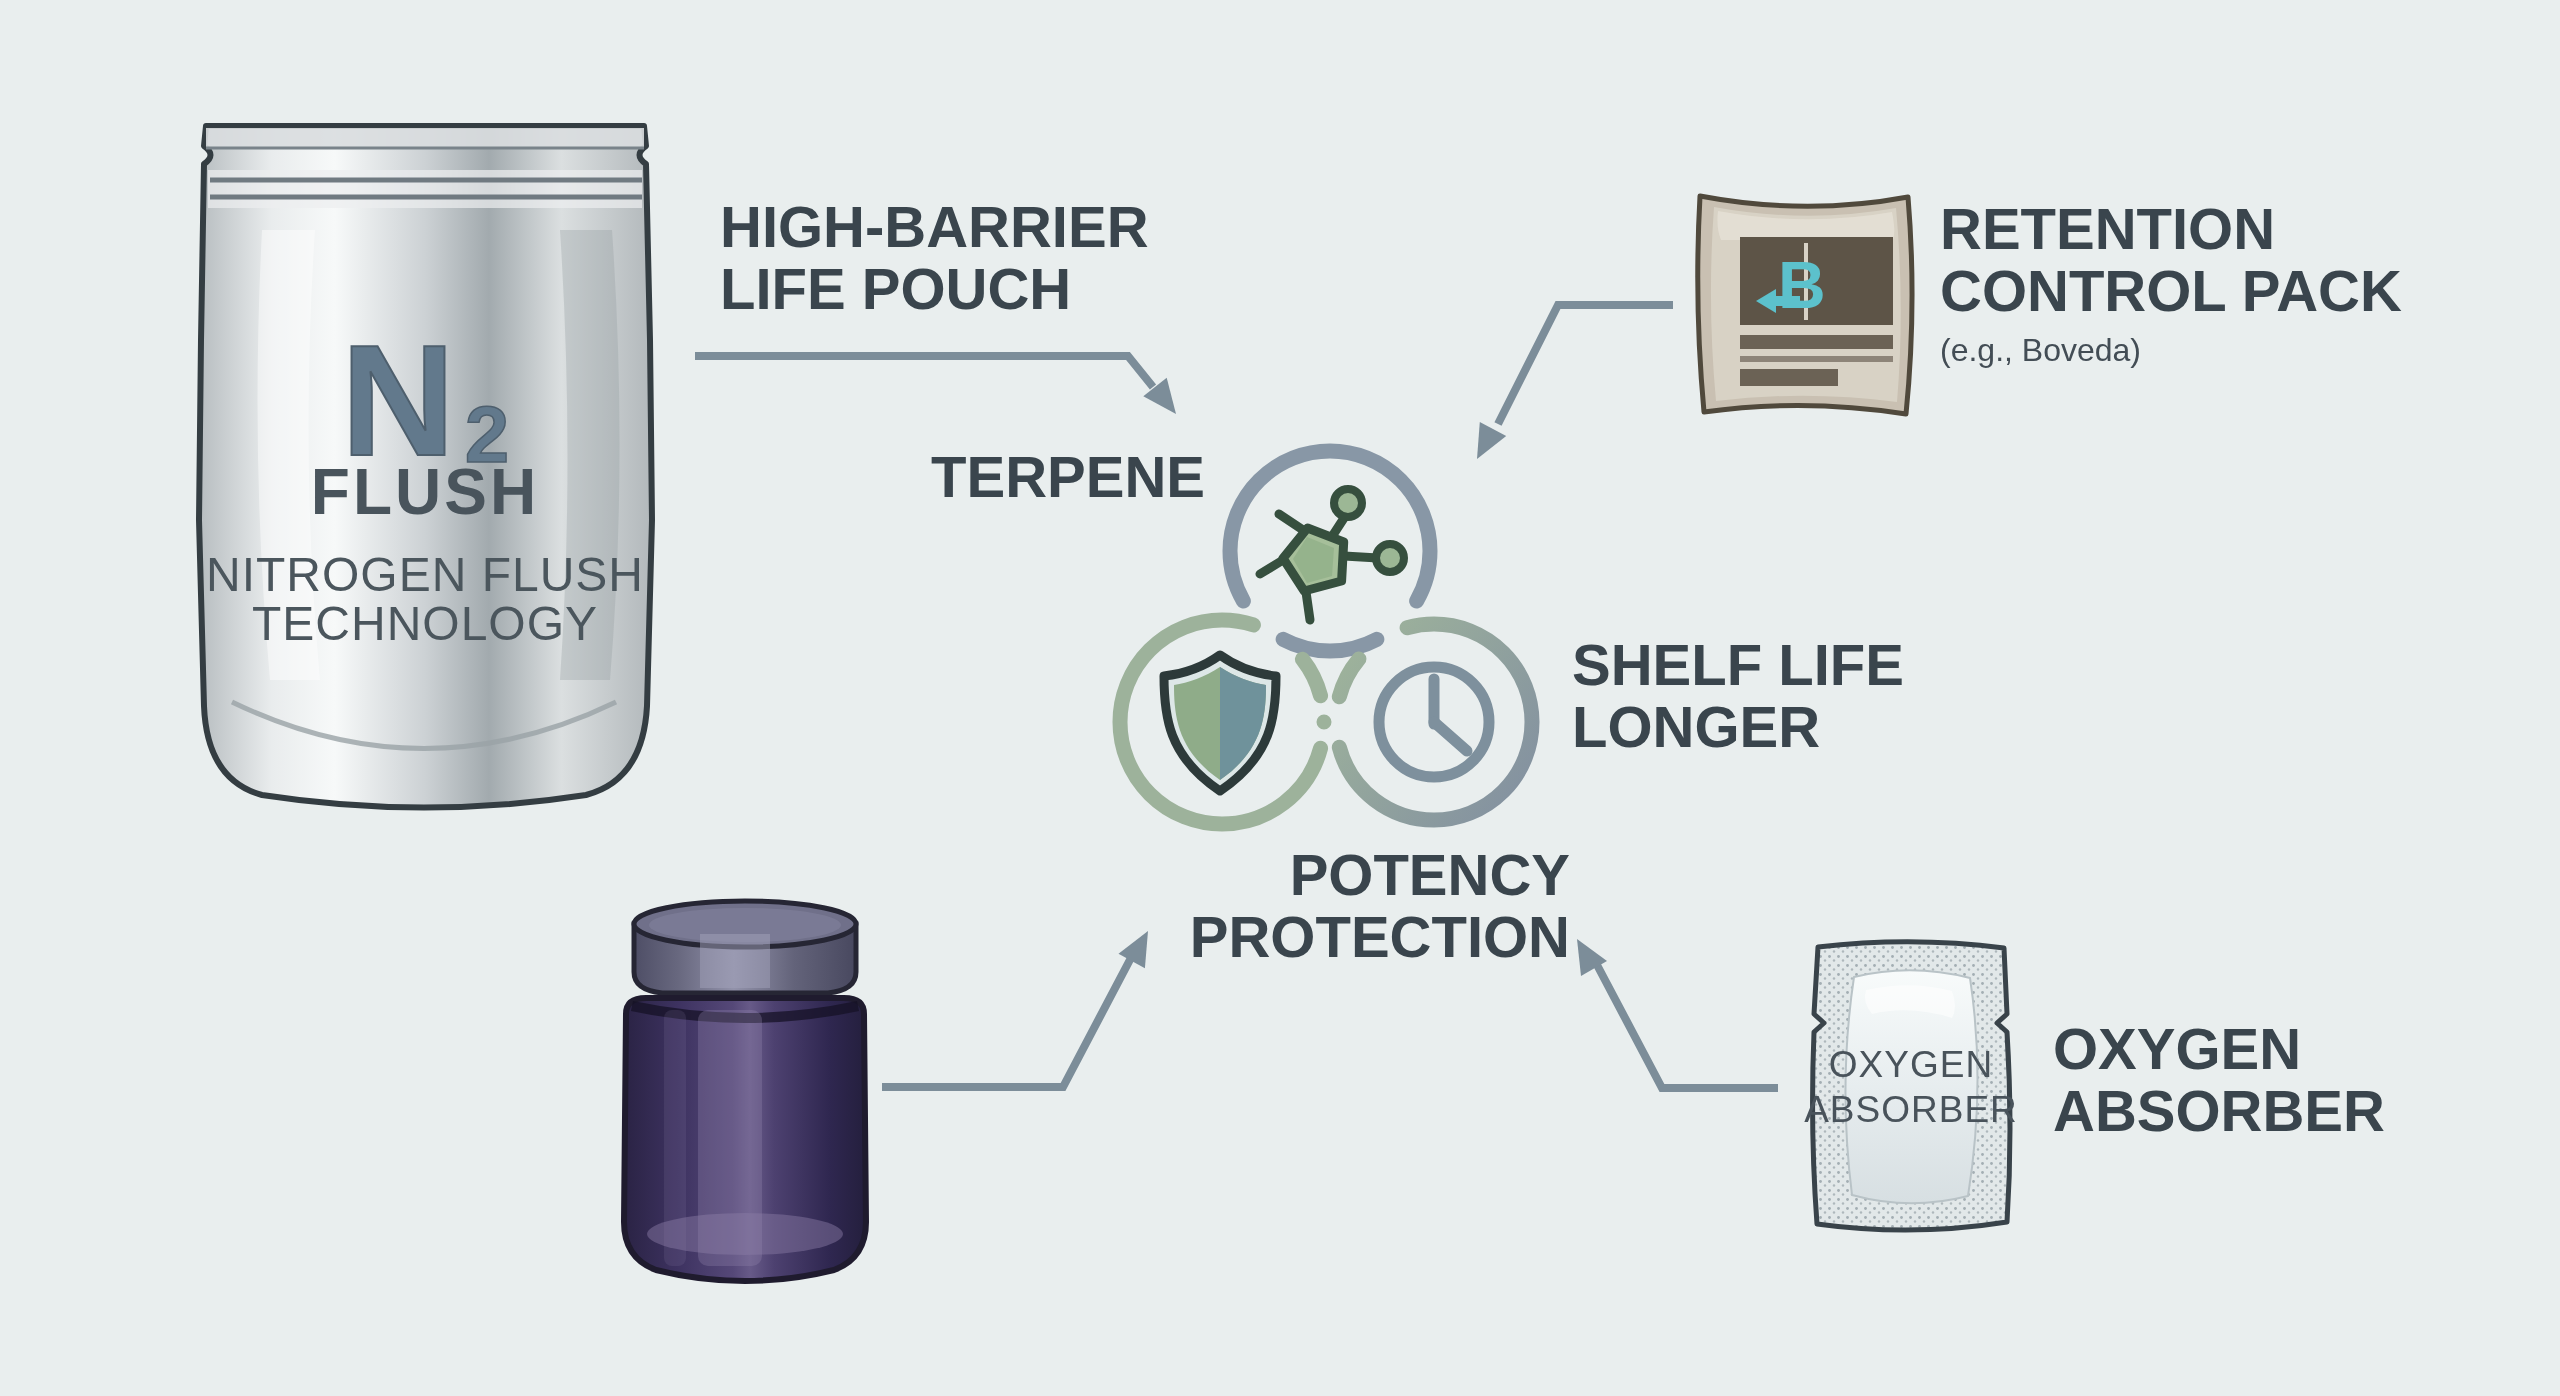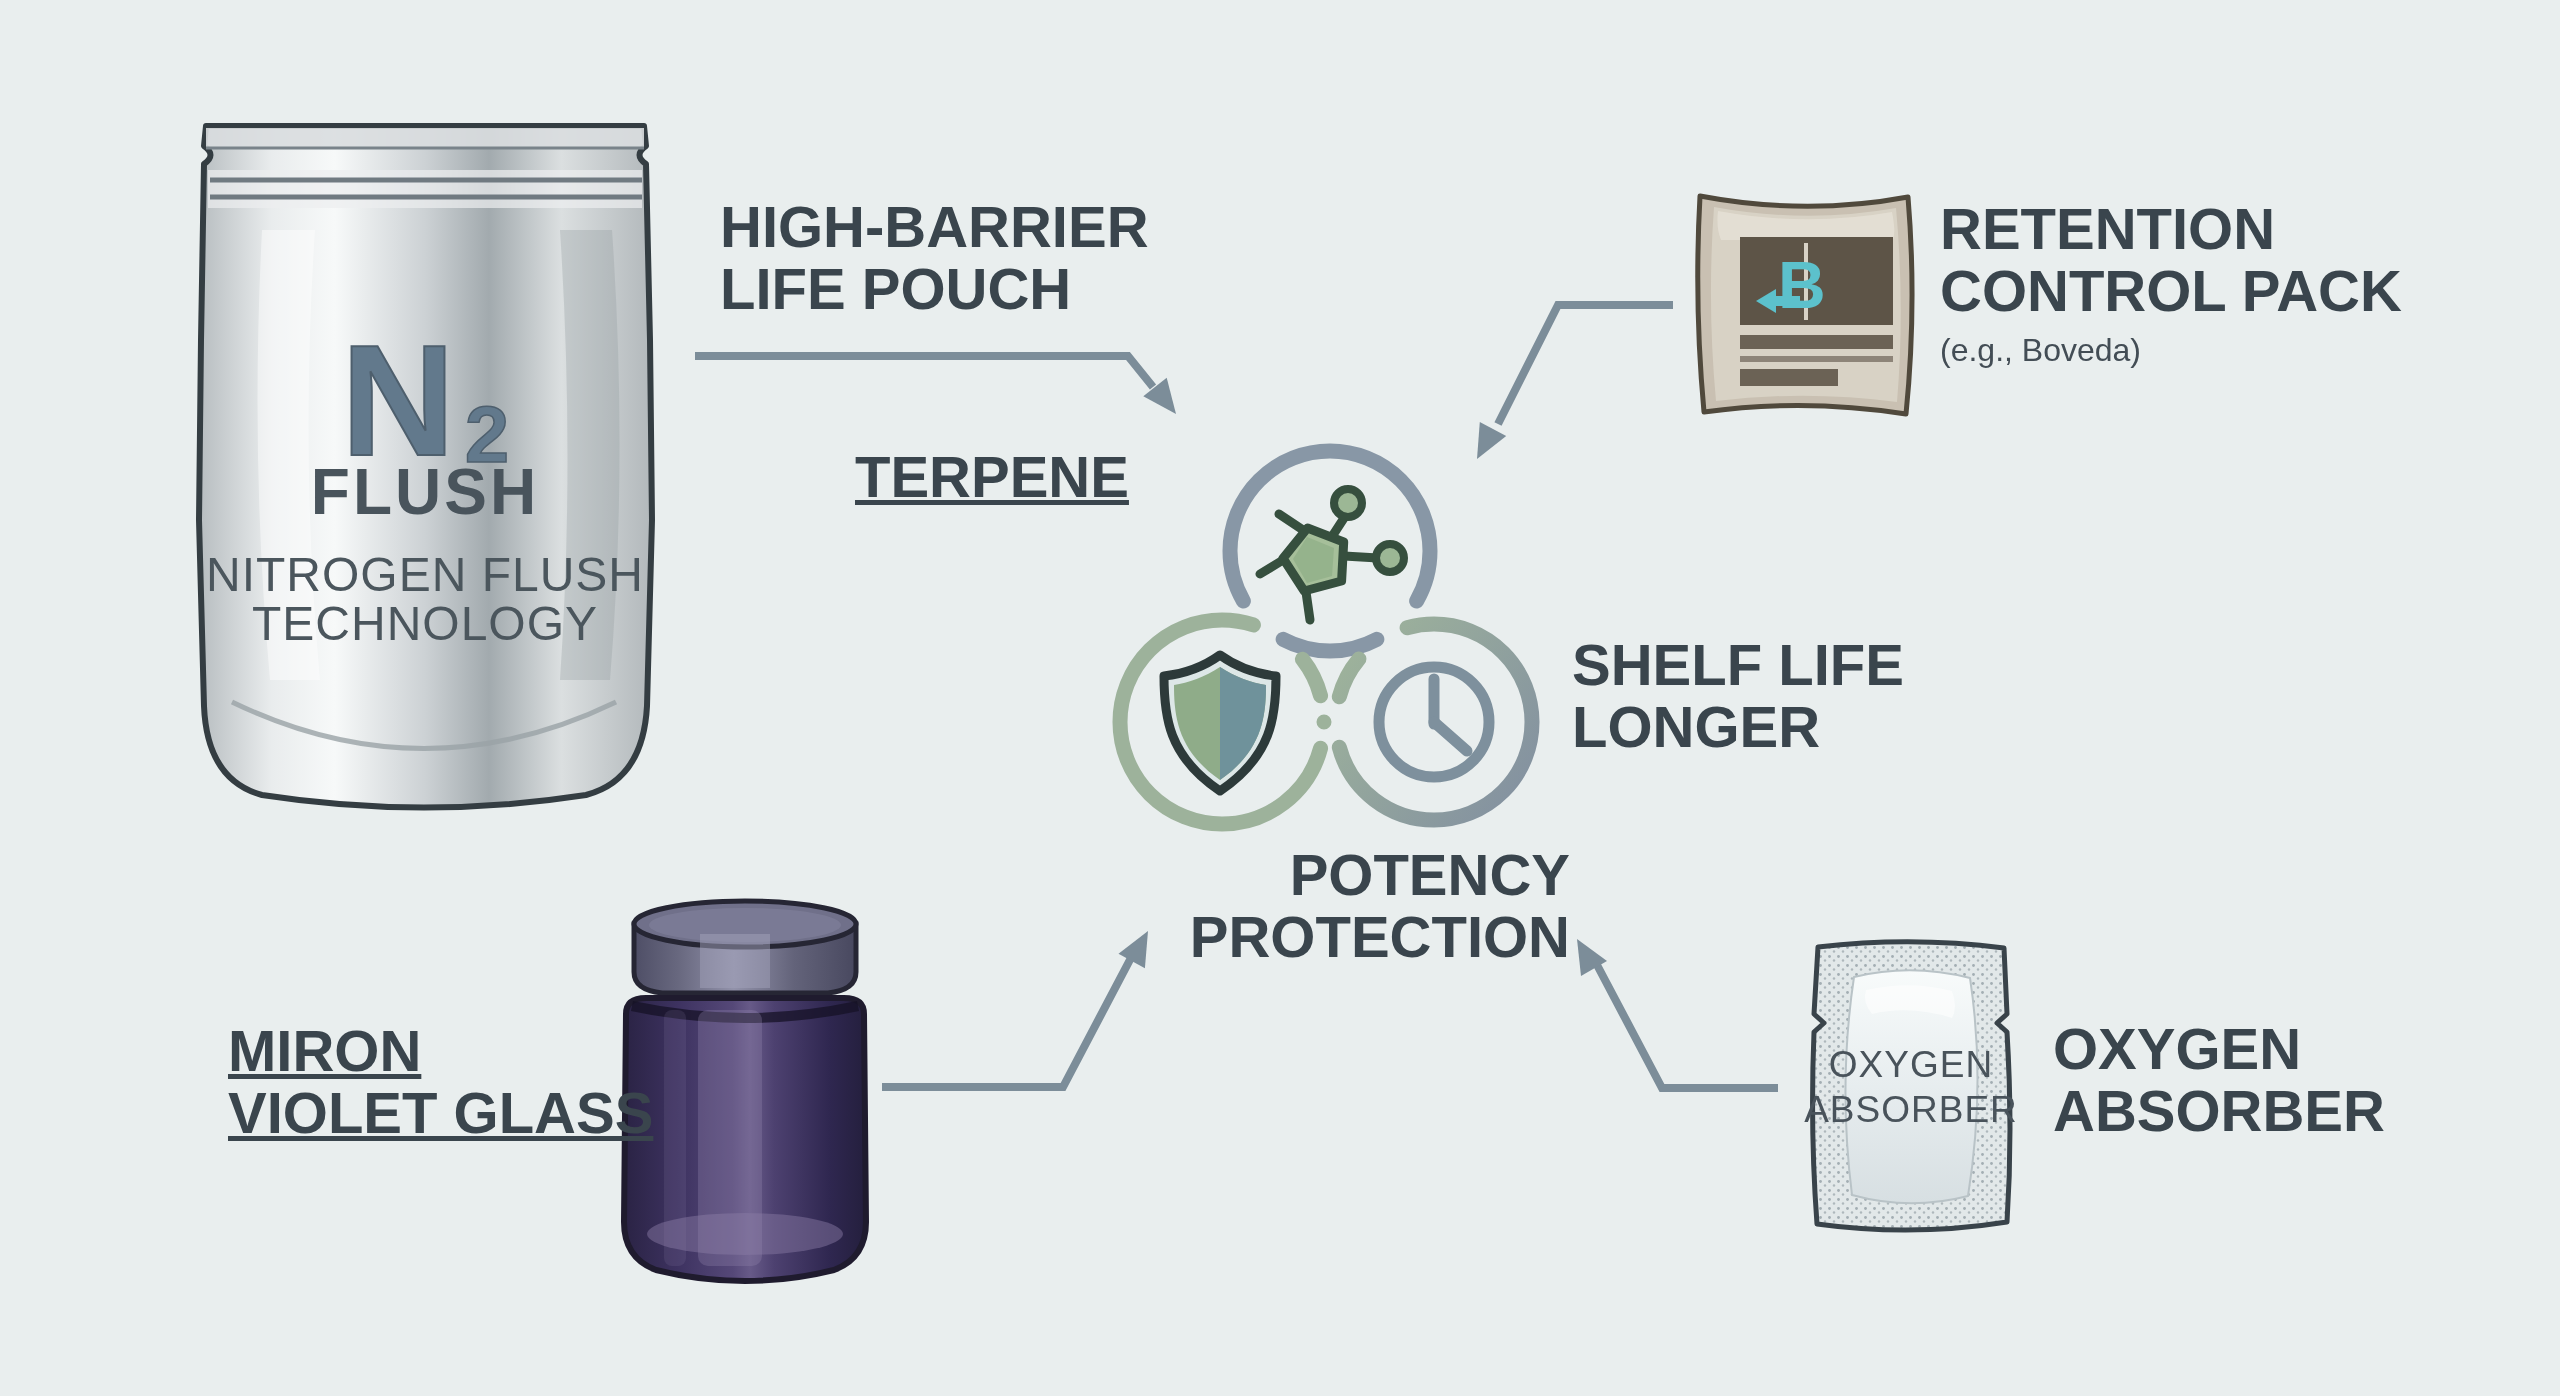--- a/index.html
+++ b/index.html
@@ -9,7 +9,7 @@
   .lbl{position:absolute;font-weight:700;font-size:58px;line-height:62px;color:#3a454d;
        letter-spacing:0;white-space:nowrap;}
   .lbl .sub{font-weight:400;font-size:32px;line-height:56px;color:#434d55;}
-  .right{text-decoration:underline;}
+  .right{text-align:right;}
   .center{text-align:right;}
 </style>
 </head>

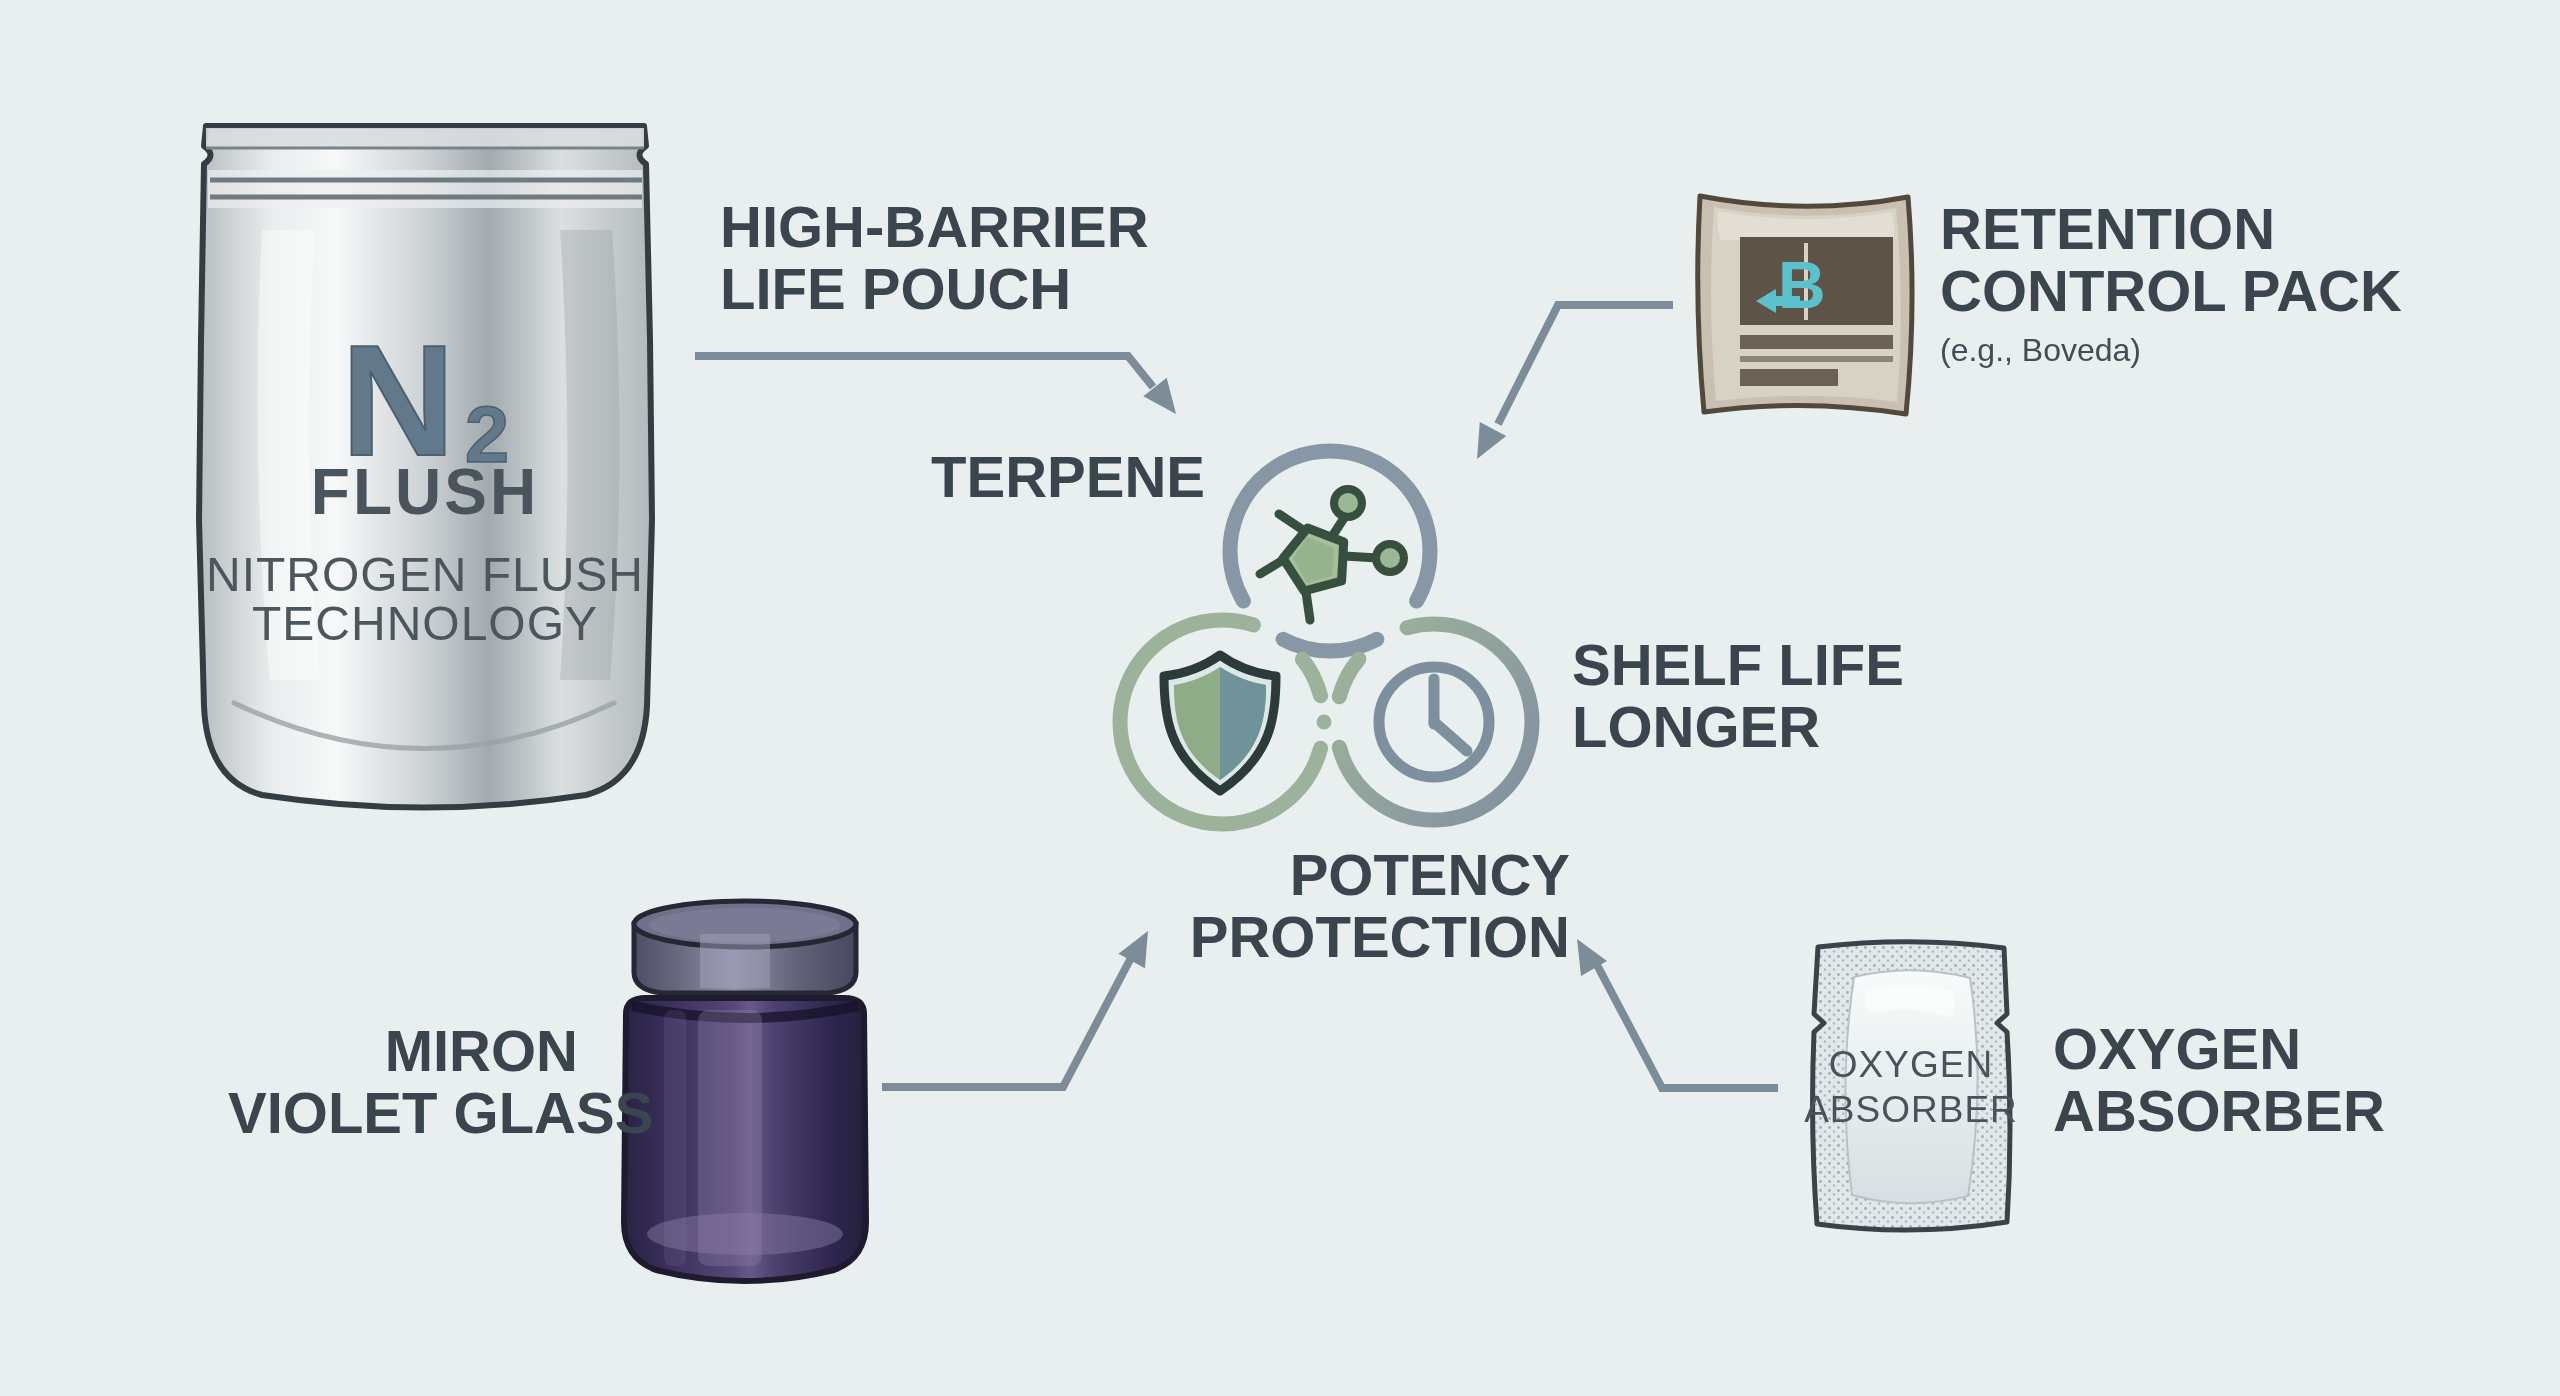--- a/index.html
+++ b/index.html
@@ -198,10 +198,6 @@
   <div>PROTECTION</div>
 </div>
 
-<div class="lbl right" style="left:228px;top:1020px;width:350px;">
-  <div>MIRON</div>
-  <div>VIOLET GLASS</div>
-</div>
 
 <div class="lbl" style="left:2053px;top:1018px;">
   <div>OXYGEN</div>

